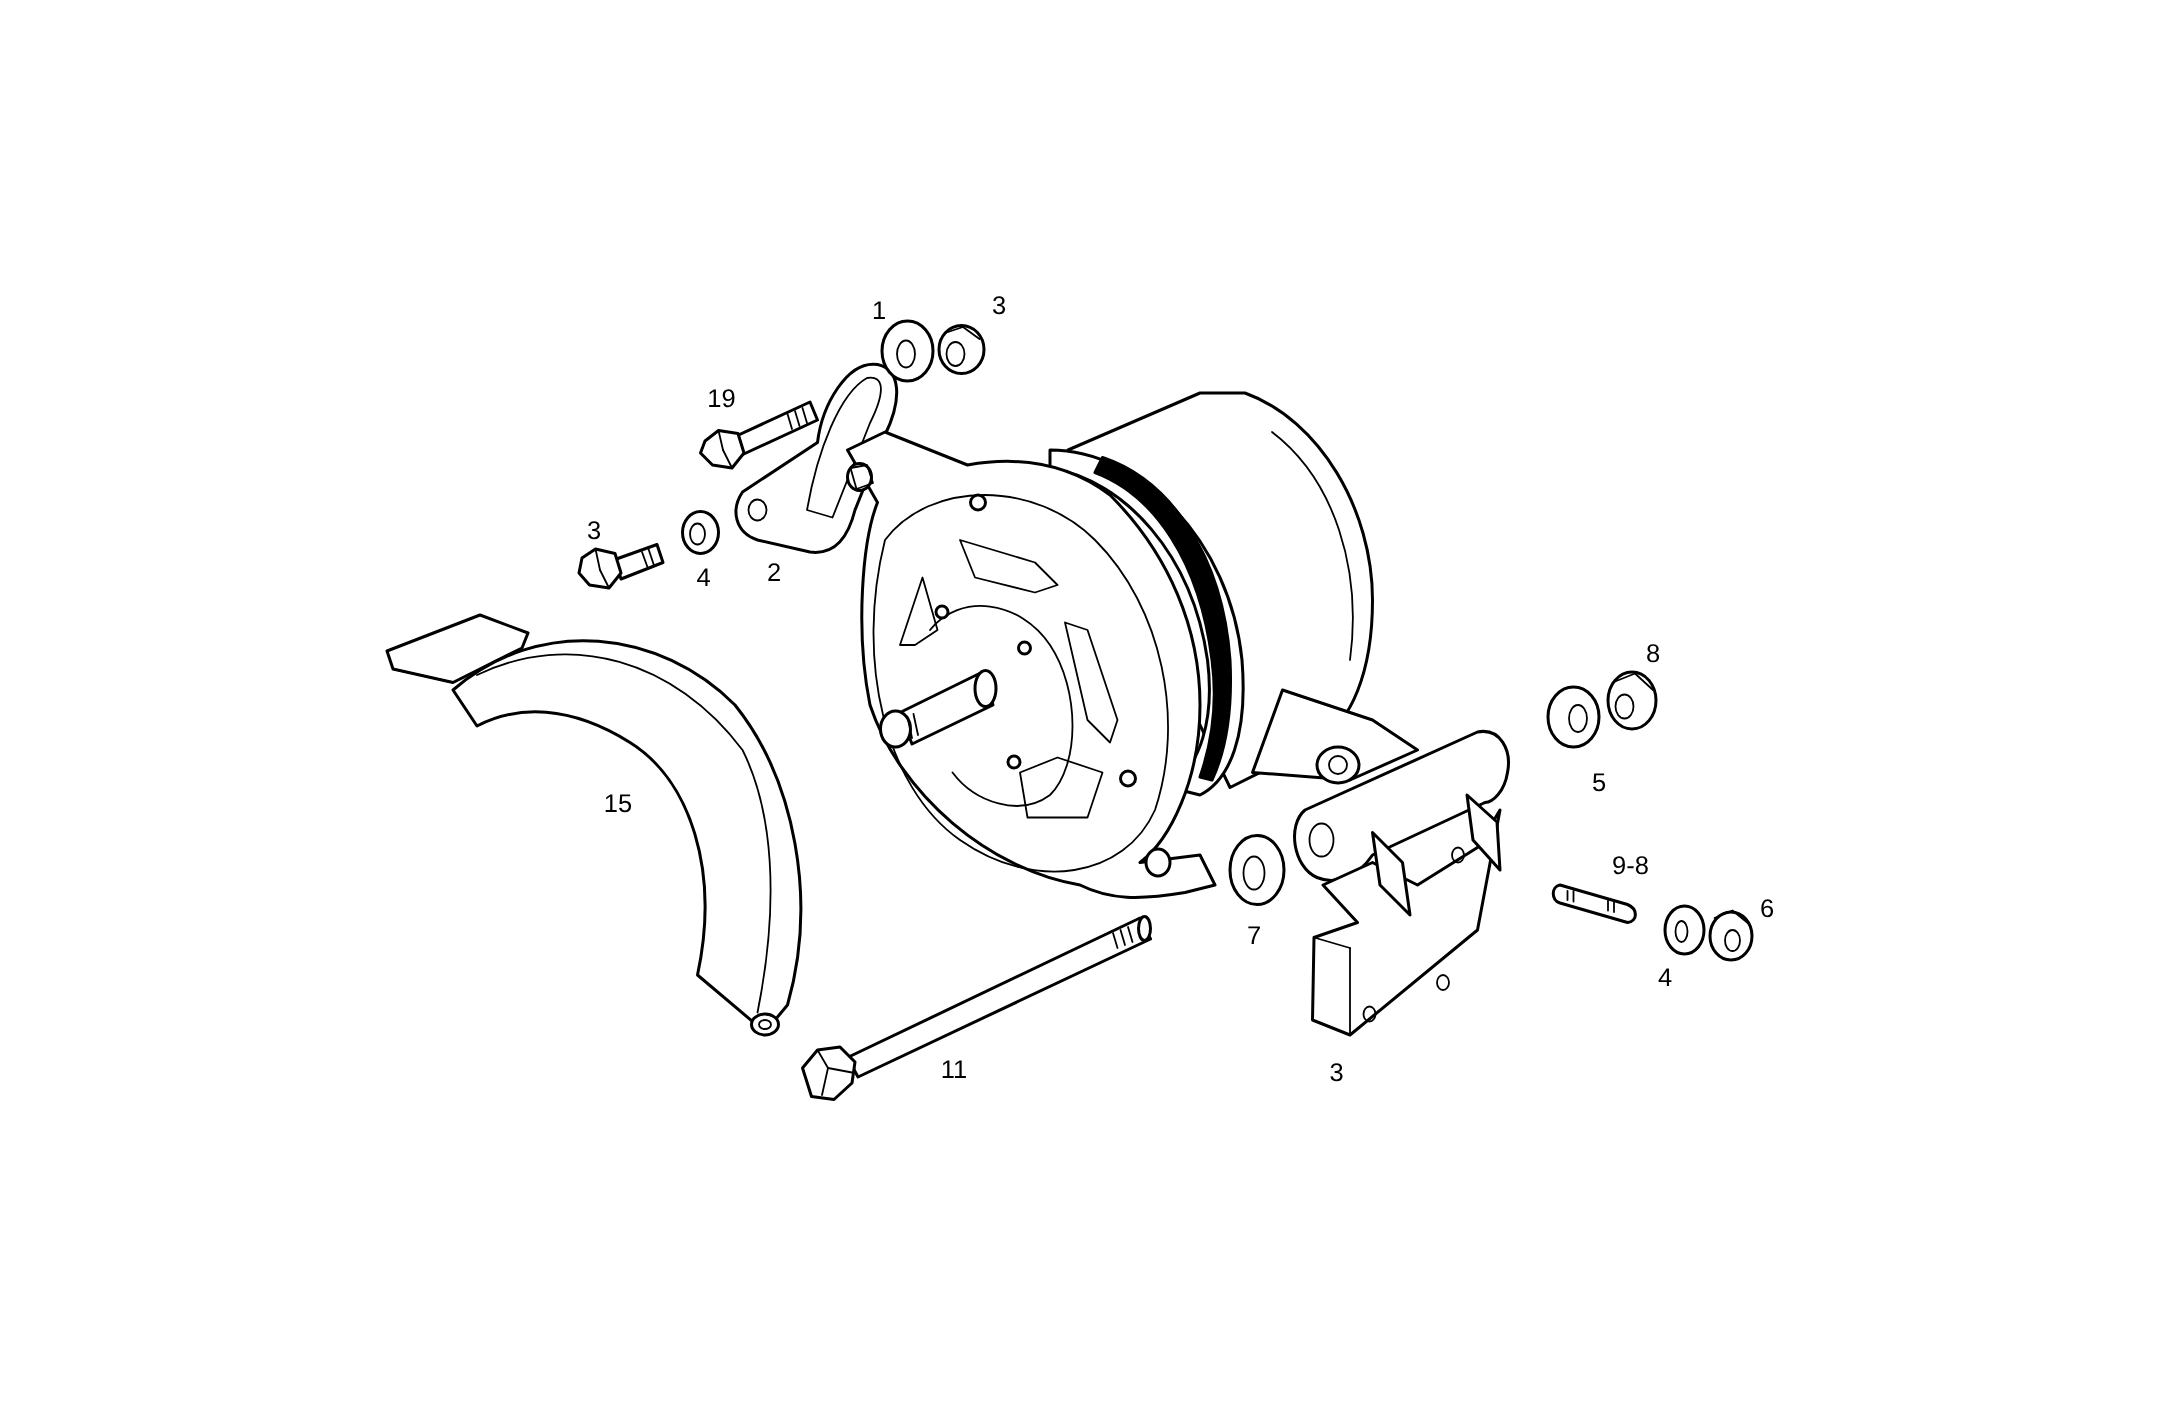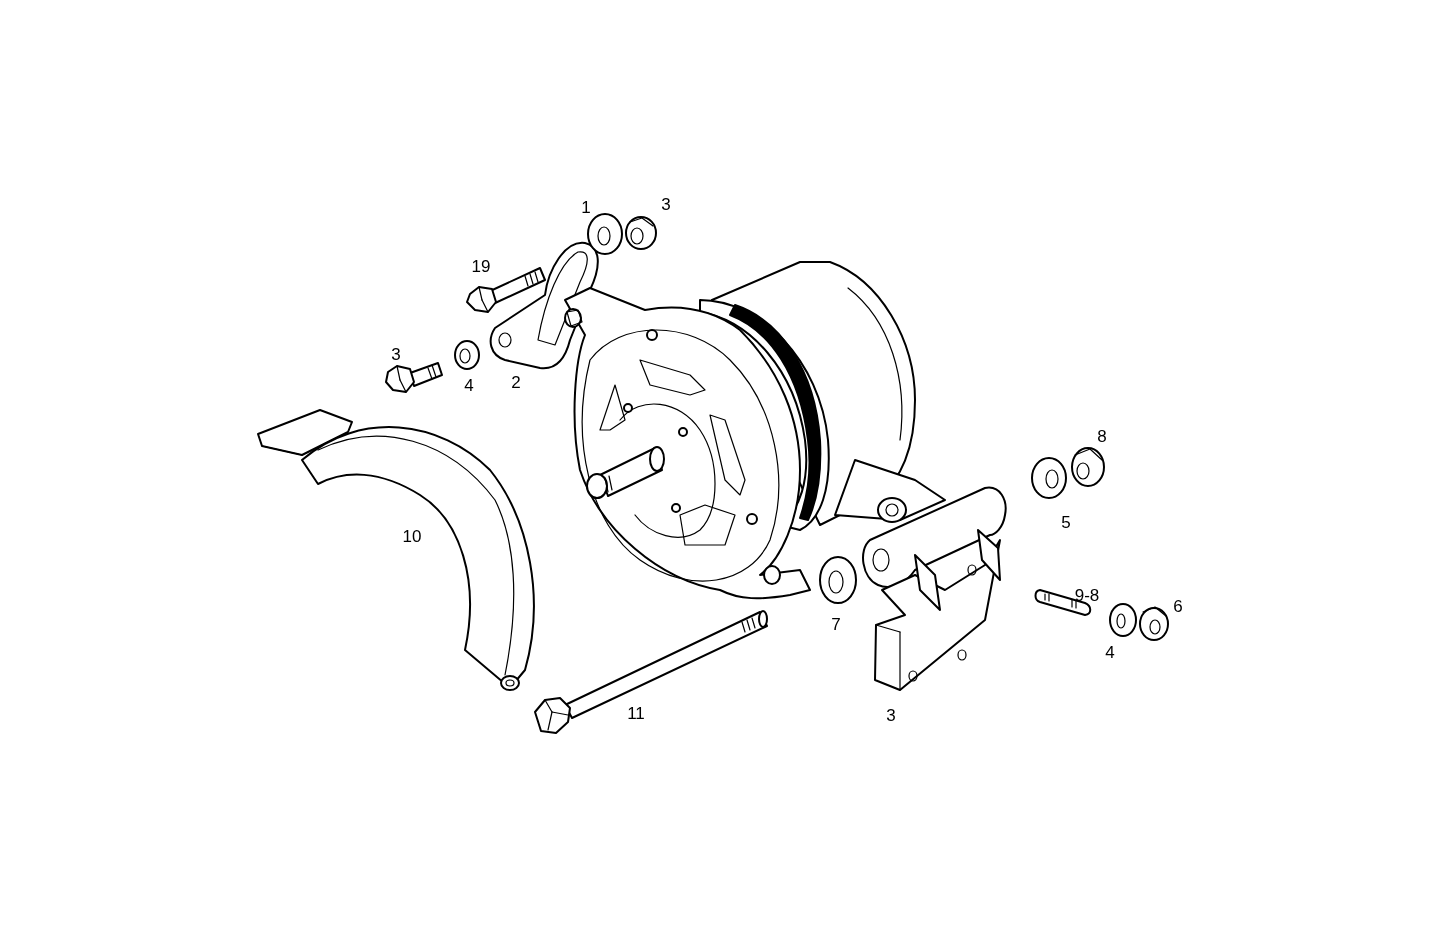--- a/index.html
+++ b/index.html
@@ -177,7 +177,7 @@
   <span class="callout" style="left:396px;top:354px">3</span>
   <span class="callout" style="left:469px;top:385px">4</span>
   <span class="callout" style="left:516px;top:382px">2</span>
-  <span class="callout" style="left:412px;top:536px">10</span>
+  <span class="callout" style="left:412px;top:536px">15</span>
   <span class="callout" style="left:636px;top:713px">11</span>
   <span class="callout" style="left:836px;top:624px">7</span>
   <span class="callout" style="left:891px;top:715px">3</span>

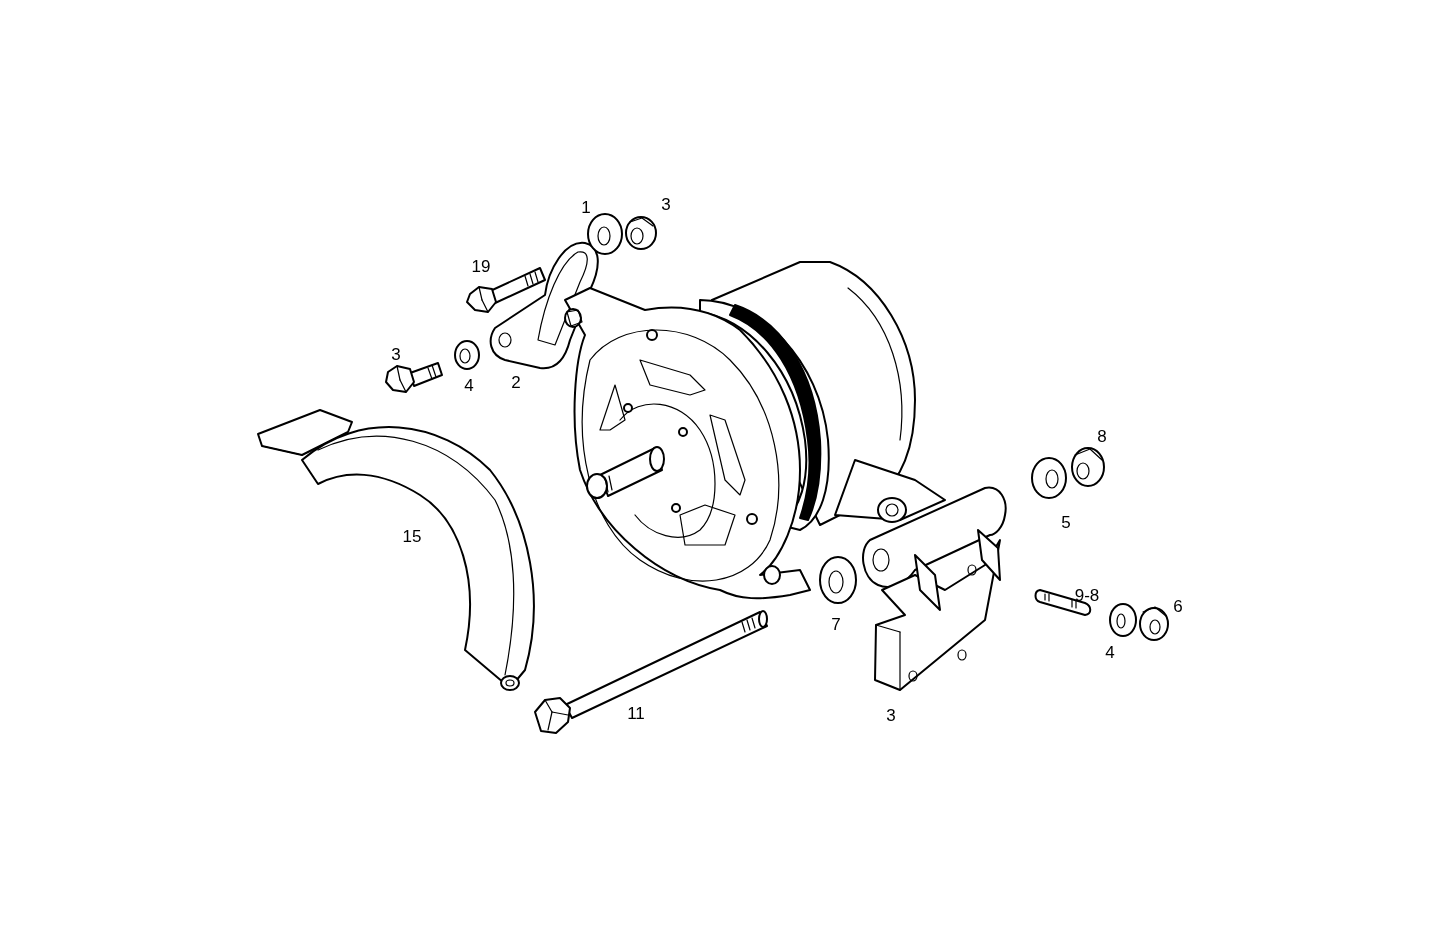--- a/index.html
+++ b/index.html
@@ -183,7 +183,7 @@
   <span class="callout" style="left:891px;top:715px">3</span>
   <span class="callout" style="left:1102px;top:436px">8</span>
   <span class="callout" style="left:1066px;top:522px">5</span>
-  <span class="callout" style="left:1087px;top:595px">9-8</span>
+  <span class="callout" style="left:1087px;top:577px">9-8</span>
   <span class="callout" style="left:1178px;top:606px">6</span>
   <span class="callout" style="left:1110px;top:652px">4</span>
 </div>

